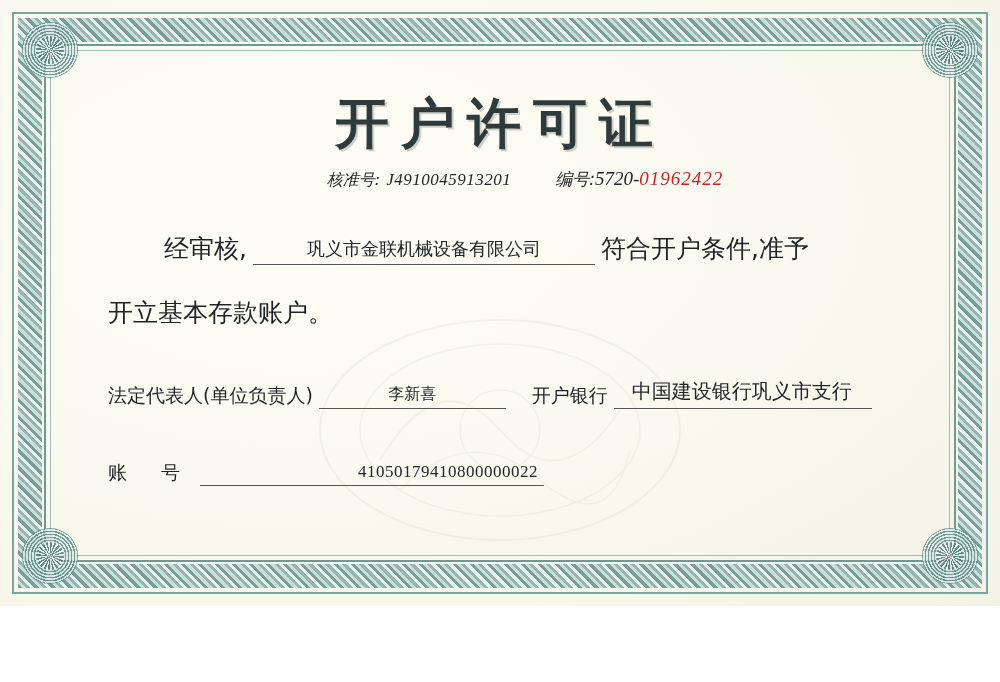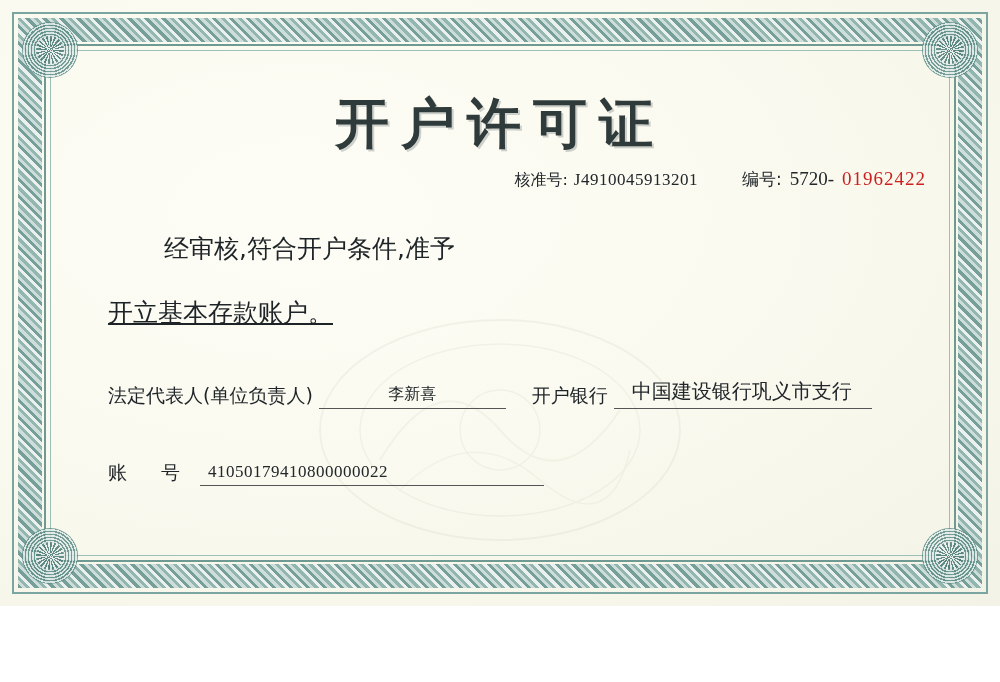--- a/index.html
+++ b/index.html
@@ -129,10 +129,11 @@
     left: 64px;
     right: 14px;
     display: flex;
-    justify-content: flex-end;
+    justify-content: center;
     align-items: baseline;
     font-size: 17px;
     color: #20262a;
+    font-style: italic;
   }
   .code-left { display: flex; align-items: baseline; gap: 6px; }
   .code-left .label { font-family: "DejaVu Sans", sans-serif; font-size: 16px; }

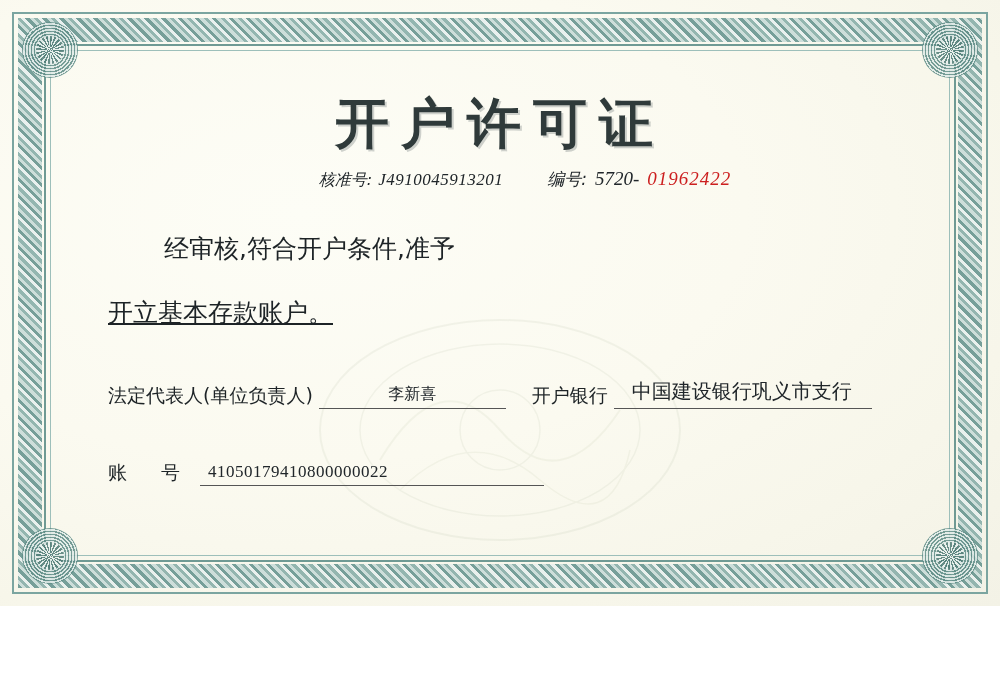--- a/index.html
+++ b/index.html
@@ -139,7 +139,7 @@
   .code-left .label { font-family: "DejaVu Sans", sans-serif; font-size: 16px; }
   .code-left .value { font-family: "Liberation Serif", serif; font-size: 17px; letter-spacing: 0.5px; }
 
-  .code-right { display: flex; align-items: baseline; gap: 8px; margin-left: 44px; }
+  .code-right { display: flex; align-items: baseline; gap: 0; margin-left: 44px; }
   .code-right .label { font-family: "DejaVu Sans", sans-serif; font-size: 17px; }
   .code-right .prefix { font-family: "Liberation Serif", serif; font-size: 19px; }
   .code-right .serial {

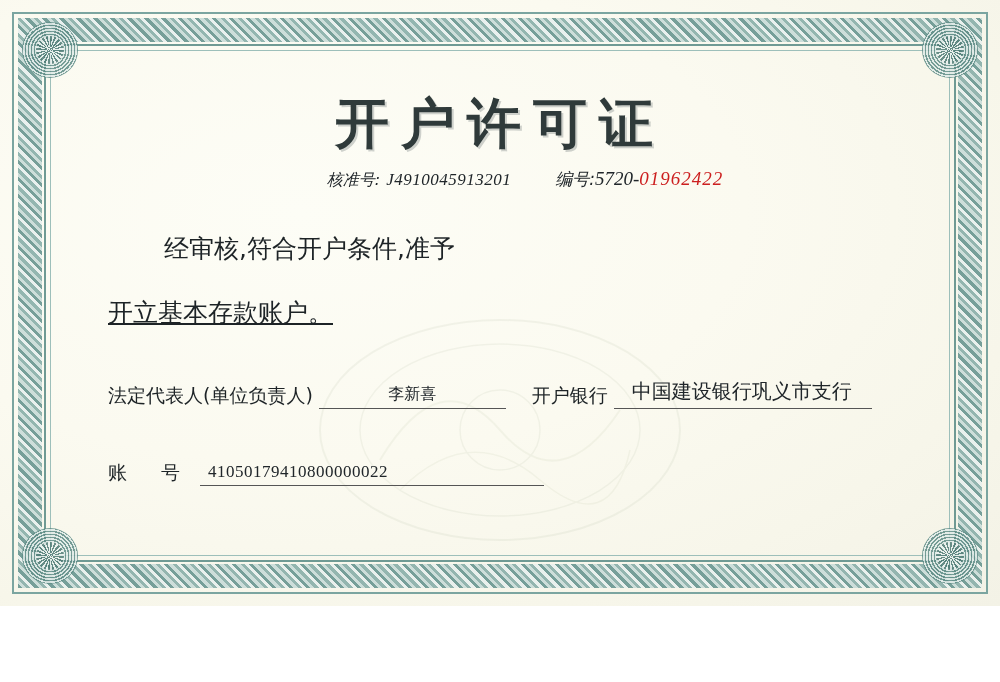--- a/index.html
+++ b/index.html
@@ -333,6 +333,7 @@
 
     <div class="body-line1">
       <span class="lead">经审核,</span>
+      <span class="fillin f-company">巩义市金联机械设备有限公司</span>
       <span>符合开户条件,准予</span>
     </div>
 

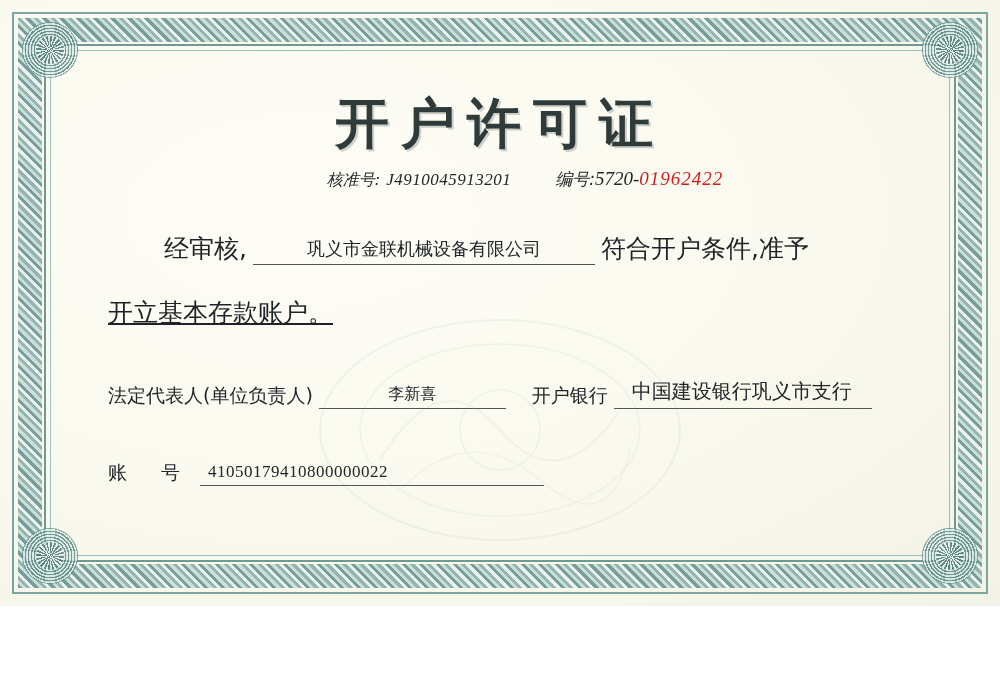--- a/index.html
+++ b/index.html
@@ -180,7 +180,6 @@
     font-family: "DejaVu Sans", sans-serif;
     font-size: 25px;
     color: #1d2326;
-    text-decoration: underline;
   }
 
   .row-rep {

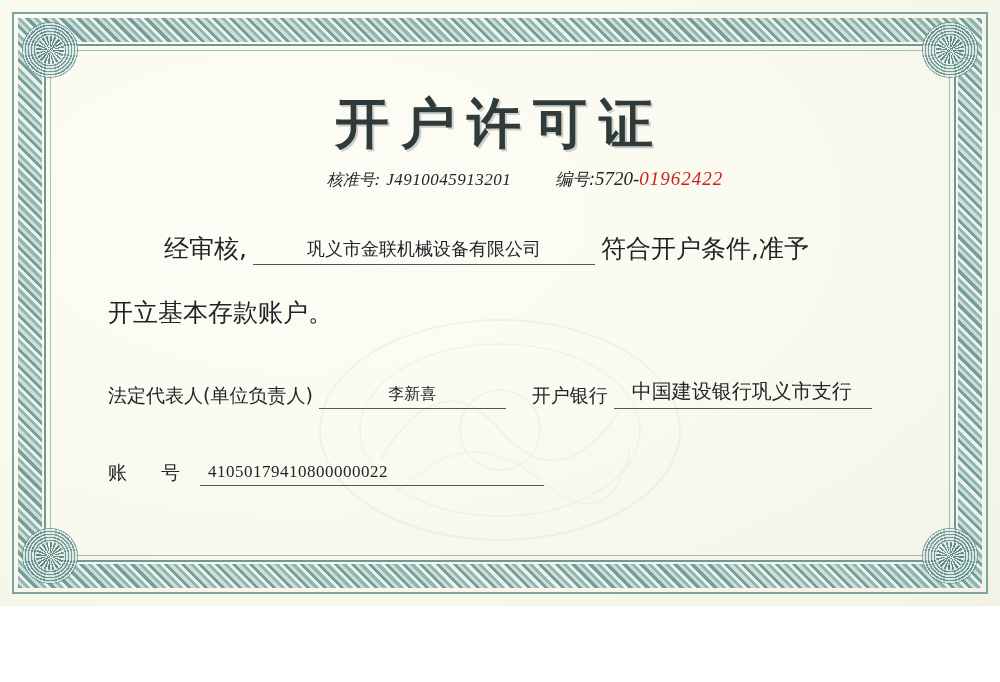--- a/index.html
+++ b/index.html
@@ -211,7 +211,7 @@
   .f-account {
     width: 330px;
     font-size: 17px;
-    text-align: left;
+    text-align: right;
     padding-left: 8px;
     letter-spacing: 0.5px;
   }

